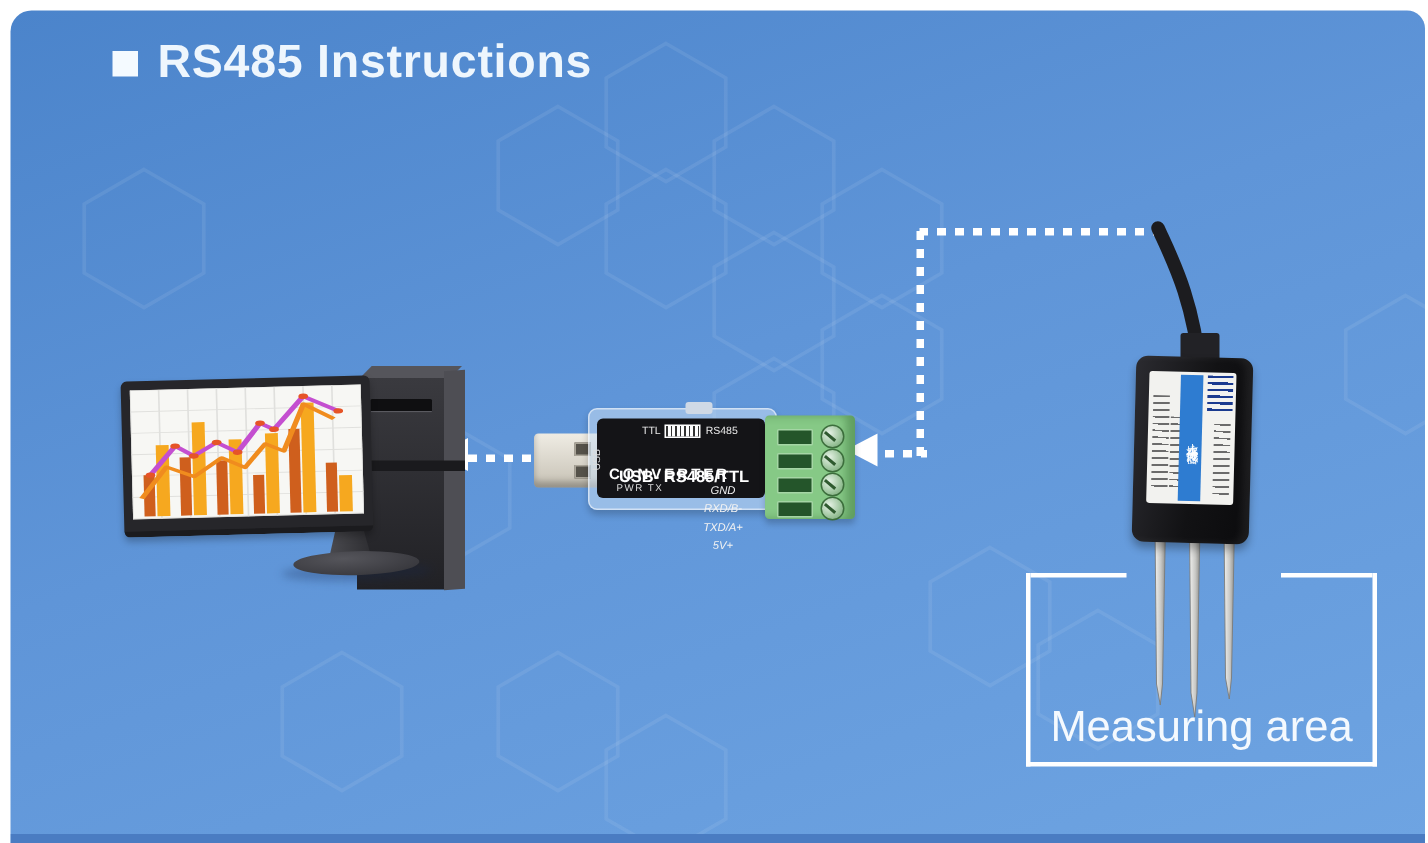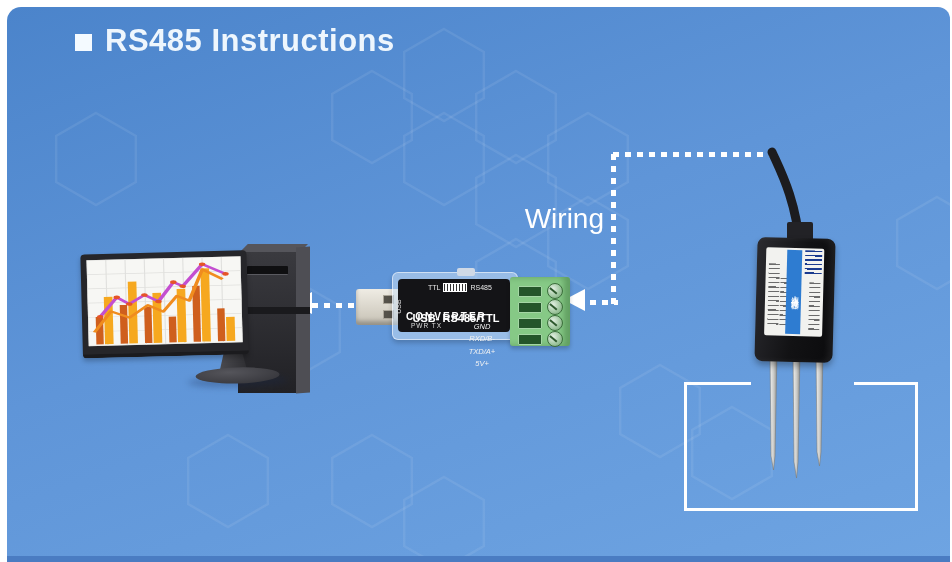--- a/index.html
+++ b/index.html
@@ -137,7 +137,6 @@
     <div class="abs dash-v" style="left:604px;top:147px;height:150px;"></div>
     <div class="abs dash-h" style="left:583px;top:293px;width:28px;"></div>
     <div class="abs arrow-left" style="left:557px;top:282px;"></div>
-    <div id="wiring-label" class="abs">Wiring</div>
 
     <div class="abs dash-h" style="left:305px;top:296px;width:52px;"></div>
     <div class="abs arrow-left" style="left:284px;top:285px;"></div>

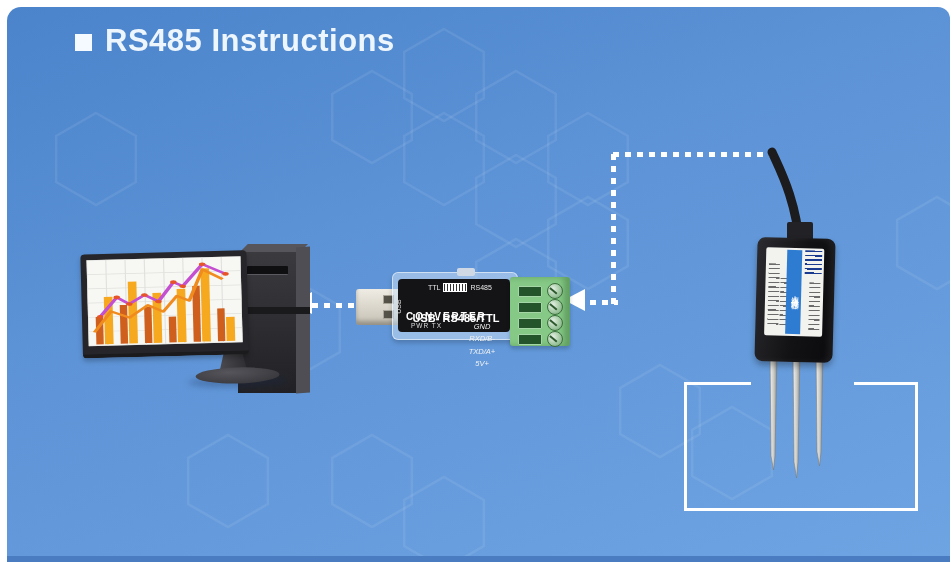--- a/index.html
+++ b/index.html
@@ -131,6 +131,7 @@
     <div id="measure-box" class="abs">
       <div class="measure-top" style="left:0;width:64px;"></div>
       <div class="measure-top" style="left:167px;width:61px;"></div>
+      <div id="measure-label" class="caption">Measuring area</div>
     </div>
 
     <div class="abs dash-h" style="left:606px;top:145px;width:166px;"></div>

